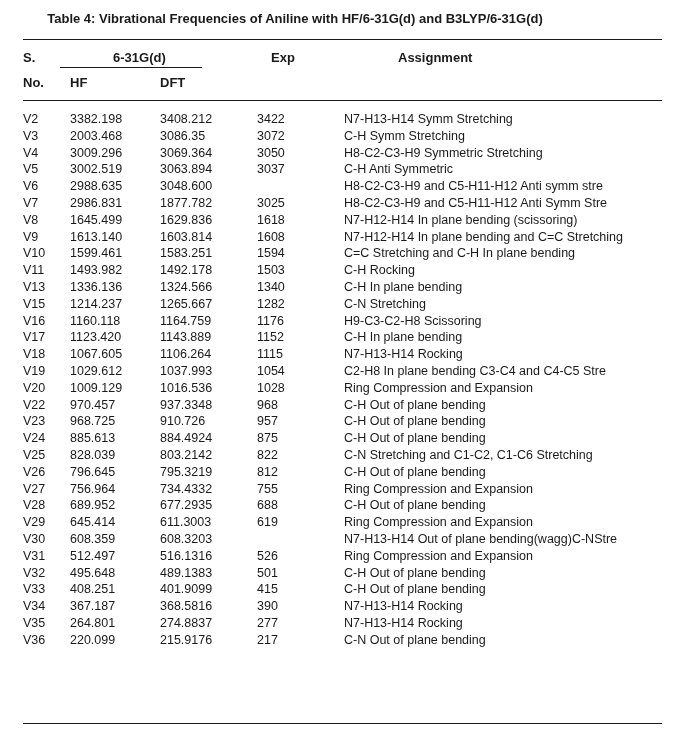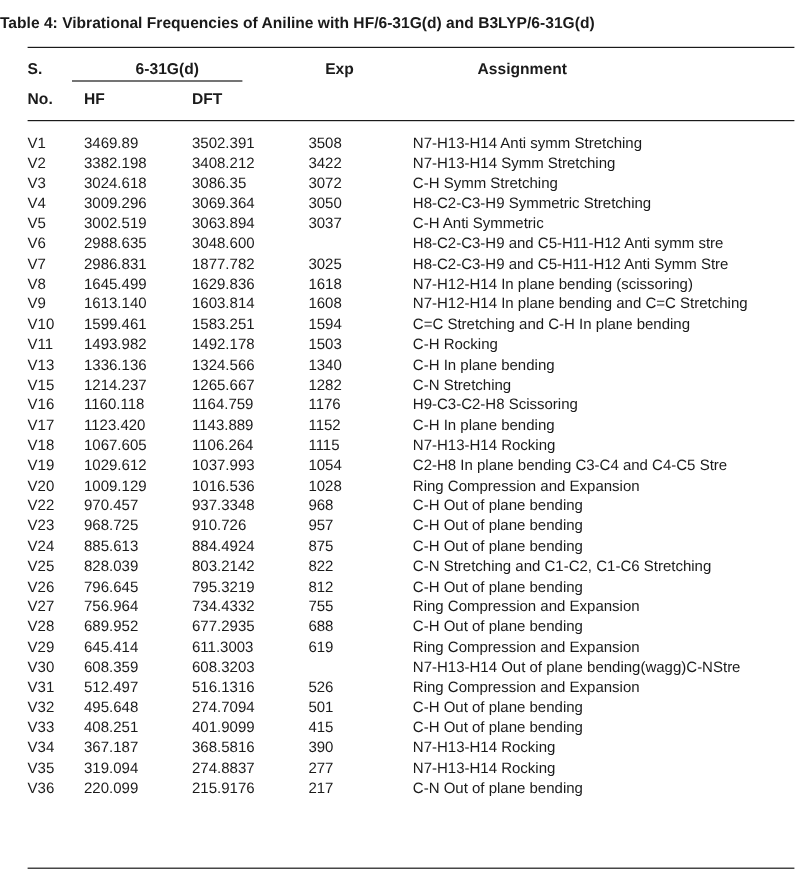--- a/index.html
+++ b/index.html
@@ -8,7 +8,7 @@
     font-family: "Liberation Sans", sans-serif; color: #1a1a1a;
   }
   .title {
-    position: absolute; top: 11px; left: 0; width: 590px; text-align: left;
+    position: absolute; top: 11px; left: 0; width: 590px; text-align: center;
     font-weight: bold; font-size: 13px; letter-spacing: 0px;
   }
   .rule { position: absolute; height: 1px; background: #1a1a1a; }

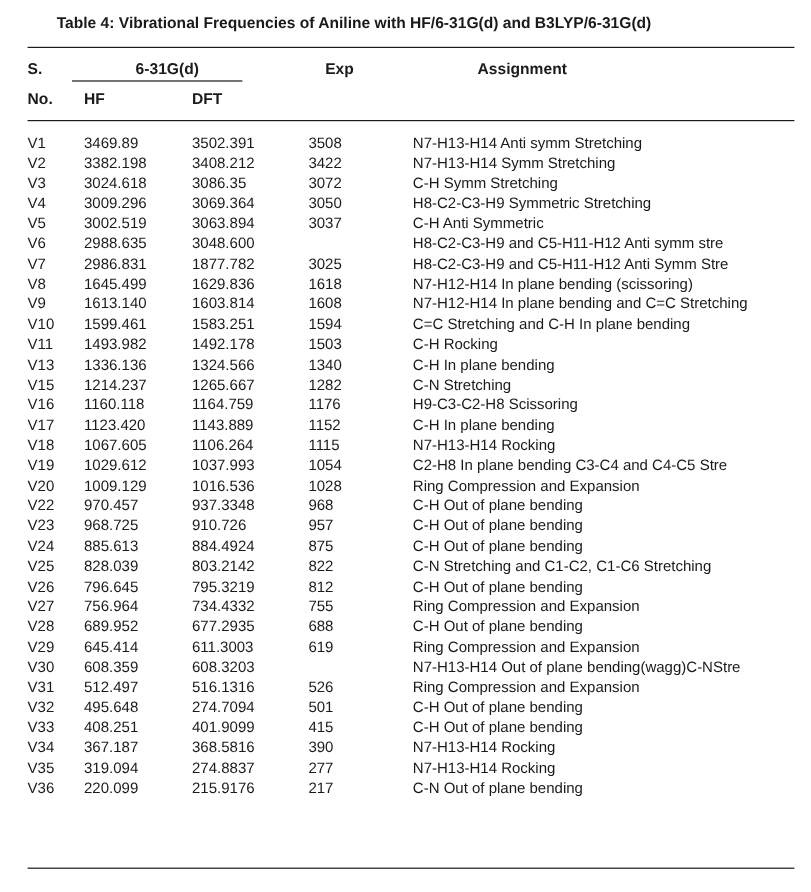--- a/index.html
+++ b/index.html
@@ -43,13 +43,6 @@
 
 <div class="rows" id="rows">
     <div class="row">
-    <span class="c-no">V1</span>
-    <span class="c-hf">3469.89</span>
-    <span class="c-dft">3502.391</span>
-    <span class="c-exp">3508</span>
-    <span class="c-asg">N7-H13-H14 Anti symm Stretching</span>
-  </div>
-    <div class="row">
     <span class="c-no">V2</span>
     <span class="c-hf">3382.198</span>
     <span class="c-dft">3408.212</span>

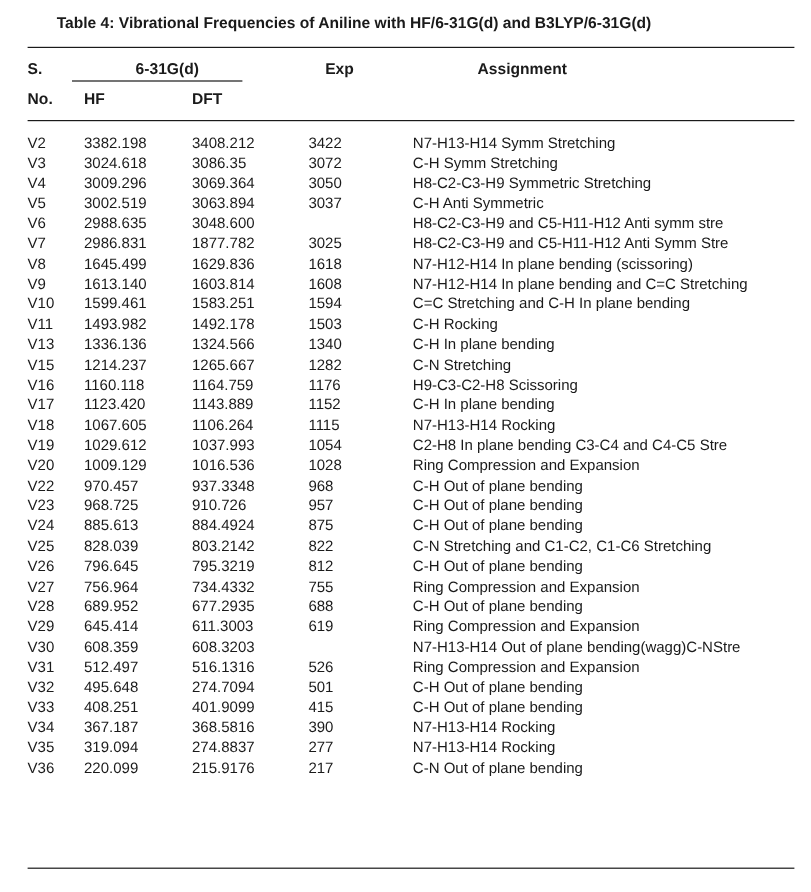--- a/index.html
+++ b/index.html
@@ -51,7 +51,7 @@
   </div>
     <div class="row">
     <span class="c-no">V3</span>
-    <span class="c-hf">3024.618</span>
+    <span class="c-hf">2003.468</span>
     <span class="c-dft">3086.35</span>
     <span class="c-exp">3072</span>
     <span class="c-asg">C-H Symm Stretching</span>

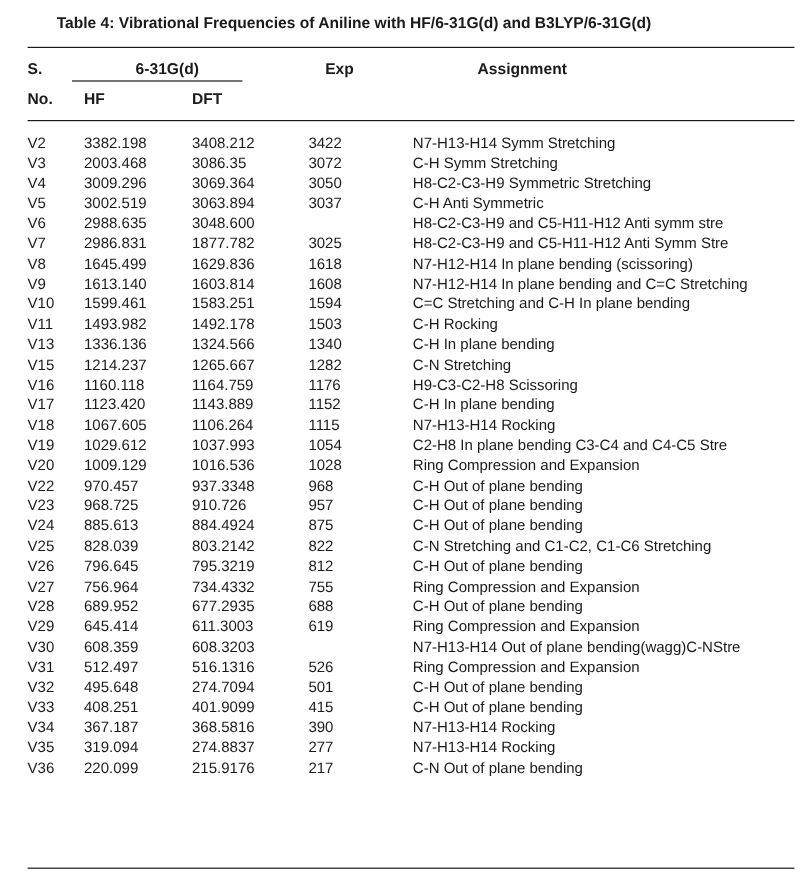--- a/index.html
+++ b/index.html
@@ -234,7 +234,7 @@
     <div class="row">
     <span class="c-no">V32</span>
     <span class="c-hf">495.648</span>
-    <span class="c-dft">274.7094</span>
+    <span class="c-dft">489.1383</span>
     <span class="c-exp">501</span>
     <span class="c-asg">C-H Out of plane bending</span>
   </div>

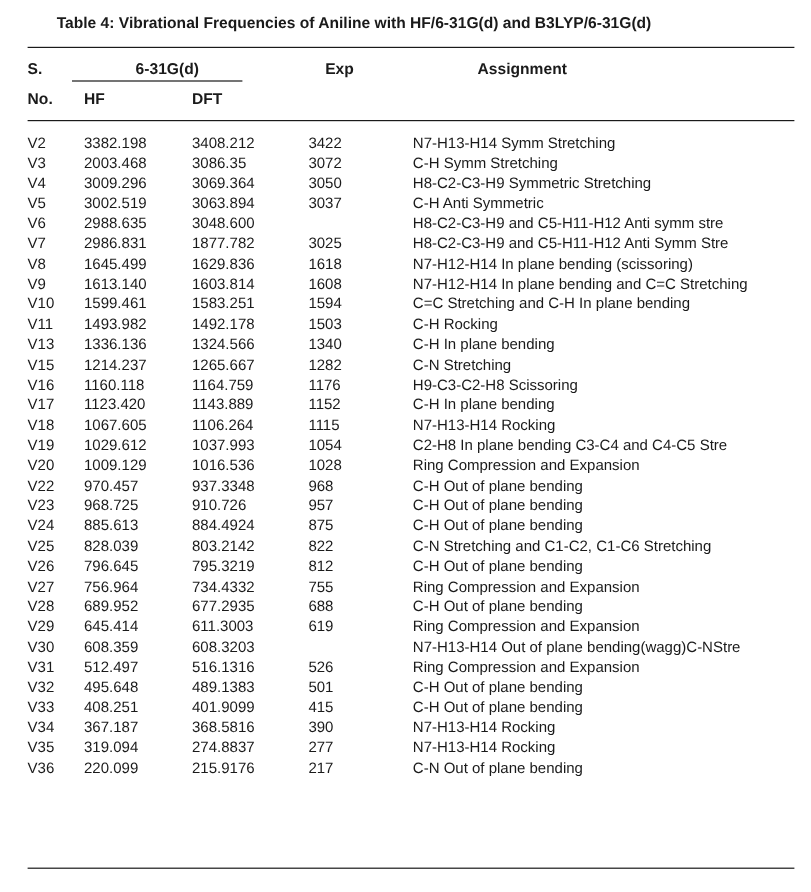--- a/index.html
+++ b/index.html
@@ -254,7 +254,7 @@
   </div>
     <div class="row">
     <span class="c-no">V35</span>
-    <span class="c-hf">319.094</span>
+    <span class="c-hf">264.801</span>
     <span class="c-dft">274.8837</span>
     <span class="c-exp">277</span>
     <span class="c-asg">N7-H13-H14 Rocking</span>

